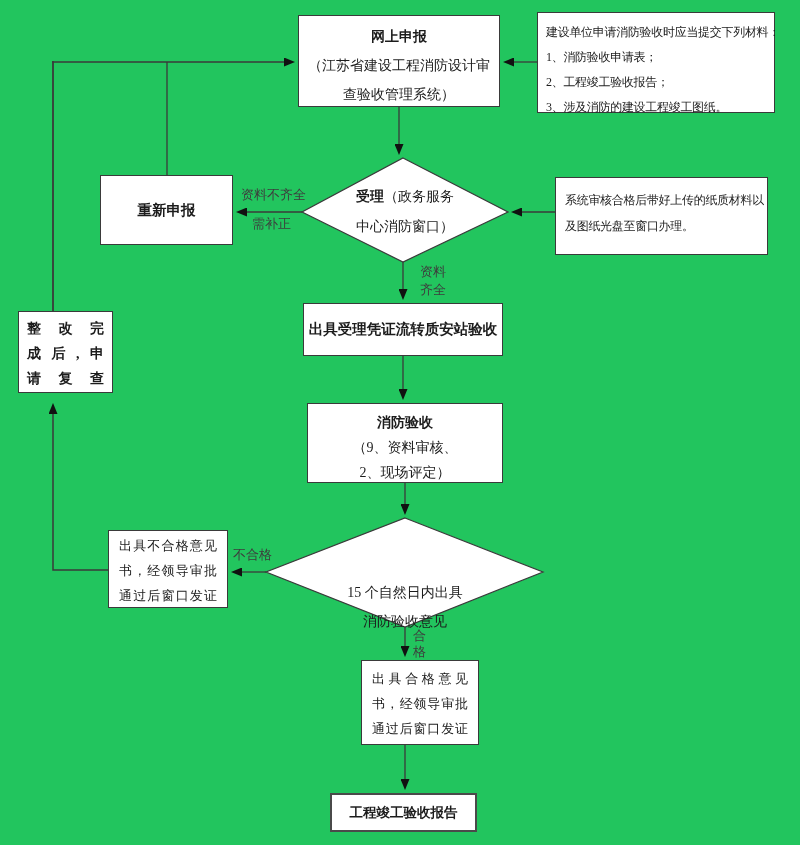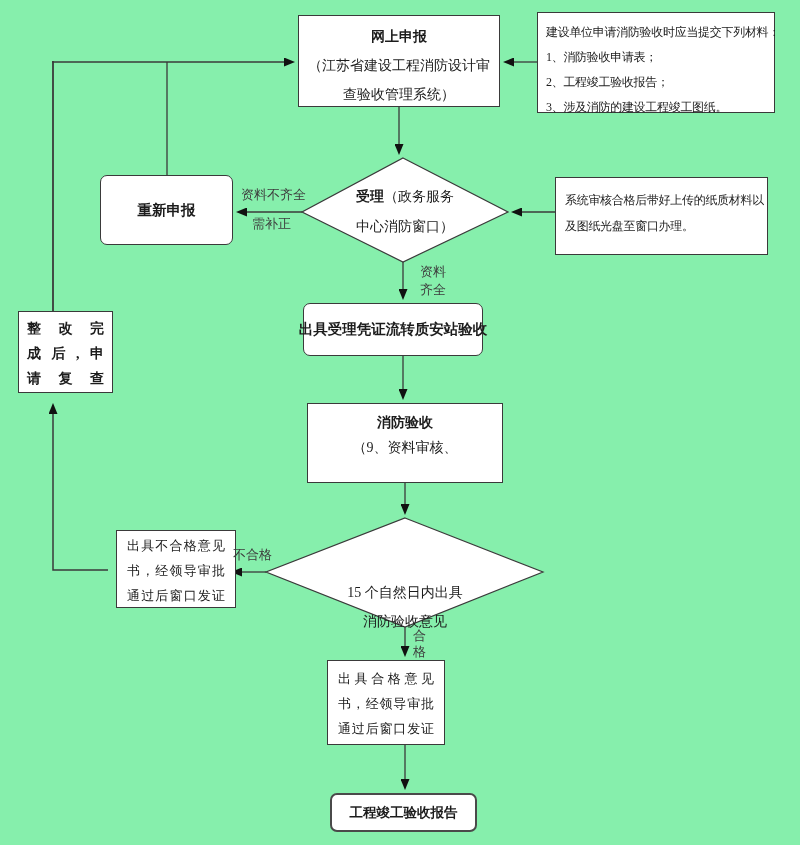--- a/index.html
+++ b/index.html
@@ -4,7 +4,7 @@
 <style>
   html,body{margin:0;padding:0;background:#ffffff;}
   body{width:800px;height:845px;font-family:"Liberation Serif","DejaVu Serif",serif;color:#1c1c1c;}
-  .stage{position:relative;width:800px;height:845px;background:#86efac;overflow:hidden;}
+  .stage{position:relative;width:800px;height:845px;background:#22c55e;overflow:hidden;}
   .wires{position:absolute;left:0;top:0;z-index:1;pointer-events:none;}
   .node{position:absolute;box-sizing:border-box;background:#fff;border:1px solid #3a3a3a;z-index:2;}
   .fc{display:flex;flex-direction:column;align-items:center;justify-content:center;text-align:center;border-radius:7px;}

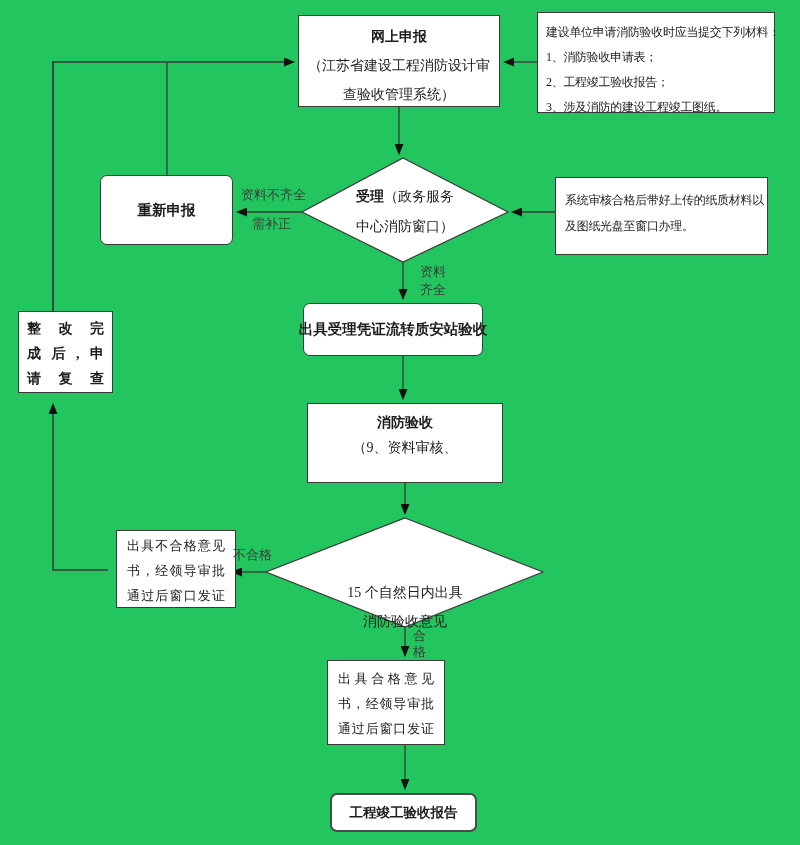--- a/index.html
+++ b/index.html
@@ -7,7 +7,7 @@
   .stage{position:relative;width:800px;height:845px;background:#22c55e;overflow:hidden;}
   .wires{position:absolute;left:0;top:0;z-index:1;pointer-events:none;}
   .node{position:absolute;box-sizing:border-box;background:#fff;border:1px solid #3a3a3a;z-index:2;}
-  .fc{display:flex;flex-direction:column;align-items:center;justify-content:center;text-align:center;border-radius:7px;}
+  .fc{display:flex;flex-direction:column;align-items:center;justify-content:center;text-align:center;}
   .dtext{position:absolute;z-index:3;text-align:center;}
   .lbl{position:absolute;z-index:3;font-size:13px;color:#3d3d3d;white-space:nowrap;}
   .b{font-weight:bold;}

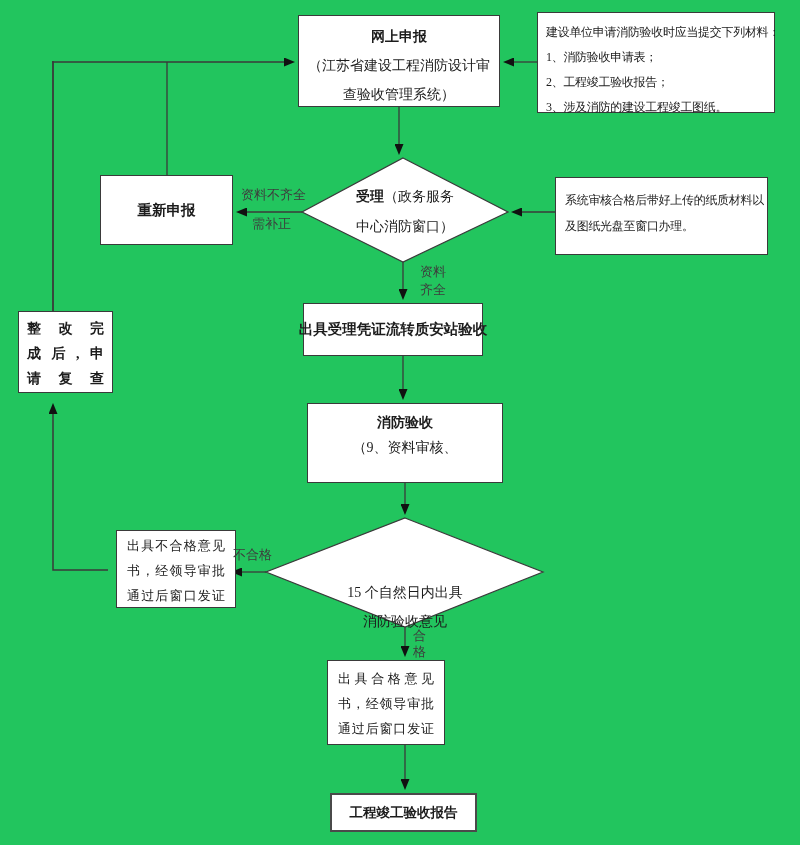--- a/index.html
+++ b/index.html
@@ -86,7 +86,7 @@
     </div>
   </div>
 
-  <div class="node fc" style="left:303px;top:303px;width:180px;height:53px;">
+  <div class="node fc" style="left:303px;top:303px;width:200px;height:53px;">
     <div class="b nw" style="font-size:14.5px;">出具受理凭证流转质安站验收</div>
   </div>
 

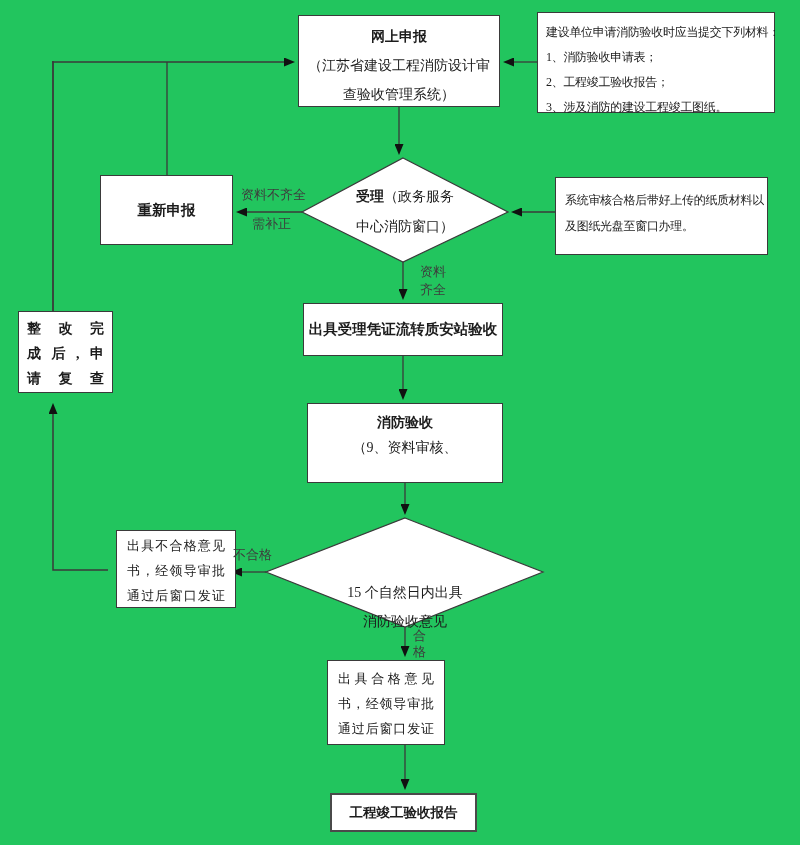--- a/index.html
+++ b/index.html
@@ -94,6 +94,7 @@
     <div style="padding-top:6px;line-height:25px;text-align:center;font-size:14px;">
       <div class="b">消防验收</div>
       <div>（9、资料审核、</div>
+      <div>2、现场评定）</div>
     </div>
   </div>
 

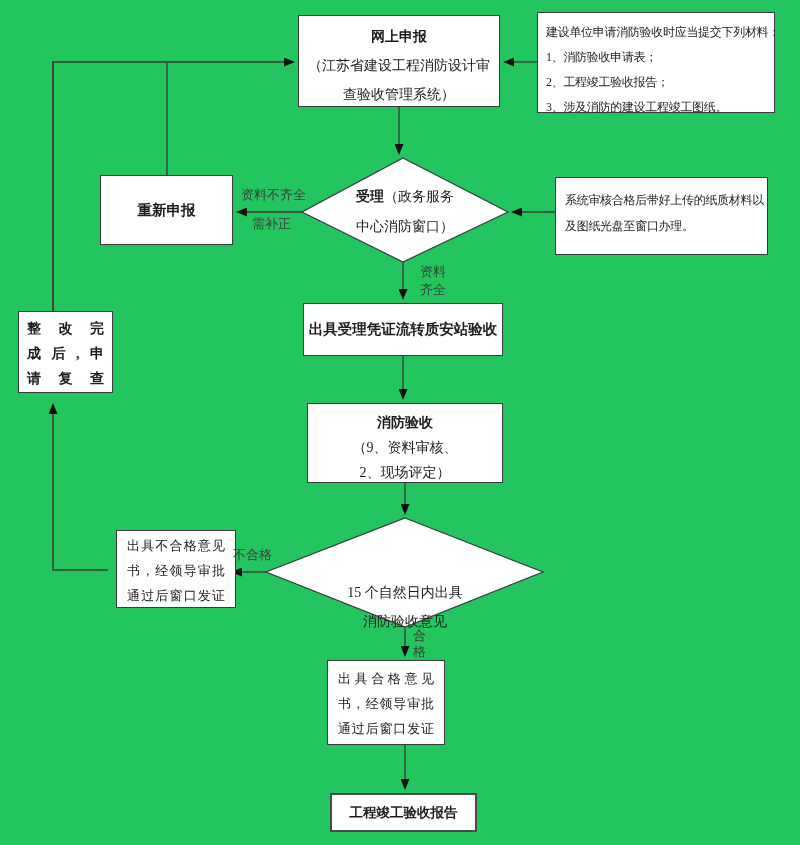--- a/index.html
+++ b/index.html
@@ -103,7 +103,7 @@
     <div>消防验收意见</div>
   </div>
 
-  <div class="node" style="left:116px;top:530px;width:120px;height:78px;">
+  <div class="node" style="left:108px;top:530px;width:120px;height:78px;">
     <div style="padding:2px 10px 0 10px;line-height:25px;font-size:13px;">
       <div class="jln">出具不合格意见</div>
       <div class="jln">书，经领导审批</div>

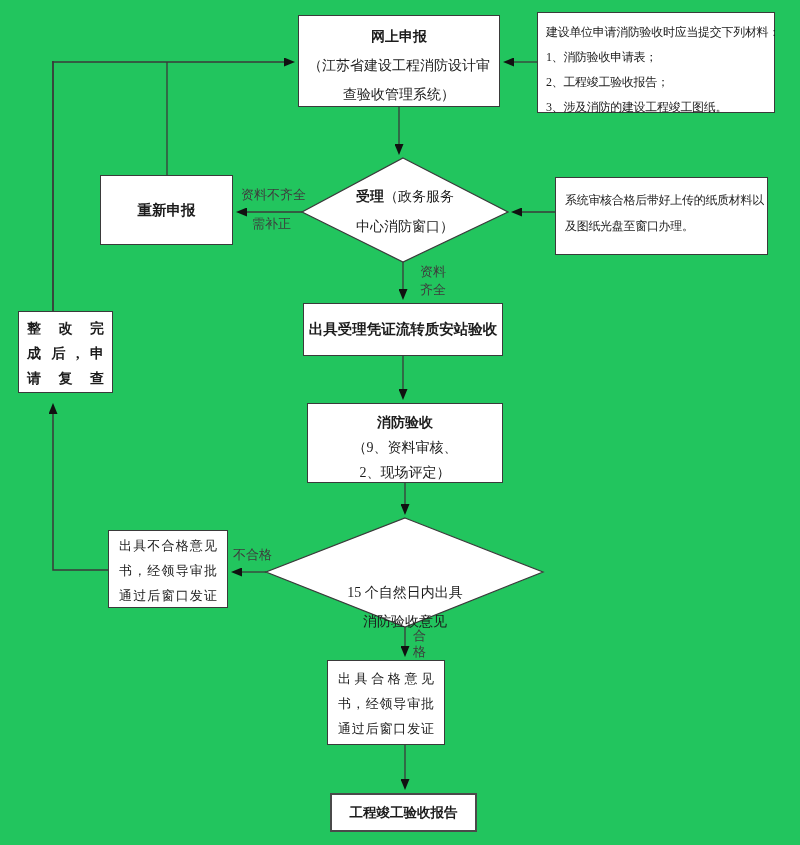--- a/index.html
+++ b/index.html
@@ -111,7 +111,7 @@
     </div>
   </div>
 
-  <div class="node" style="left:327px;top:660px;width:118px;height:85px;">
+  <div class="node" style="left:361px;top:660px;width:118px;height:85px;">
     <div style="padding:5px 10px 0 10px;line-height:25px;font-size:13px;">
       <div class="jln">出具合格意见</div>
       <div class="jln">书，经领导审批</div>

